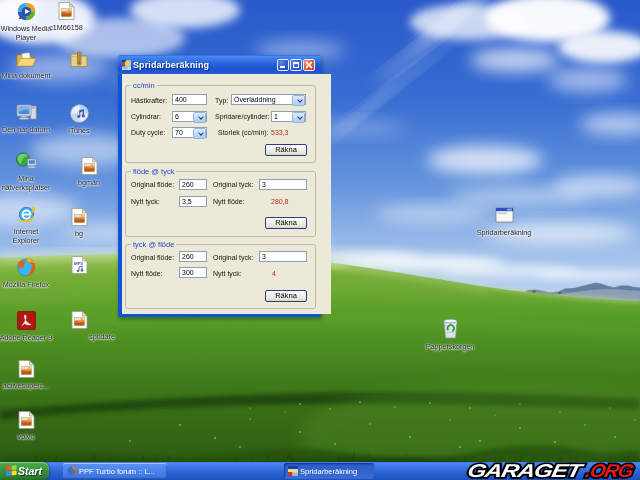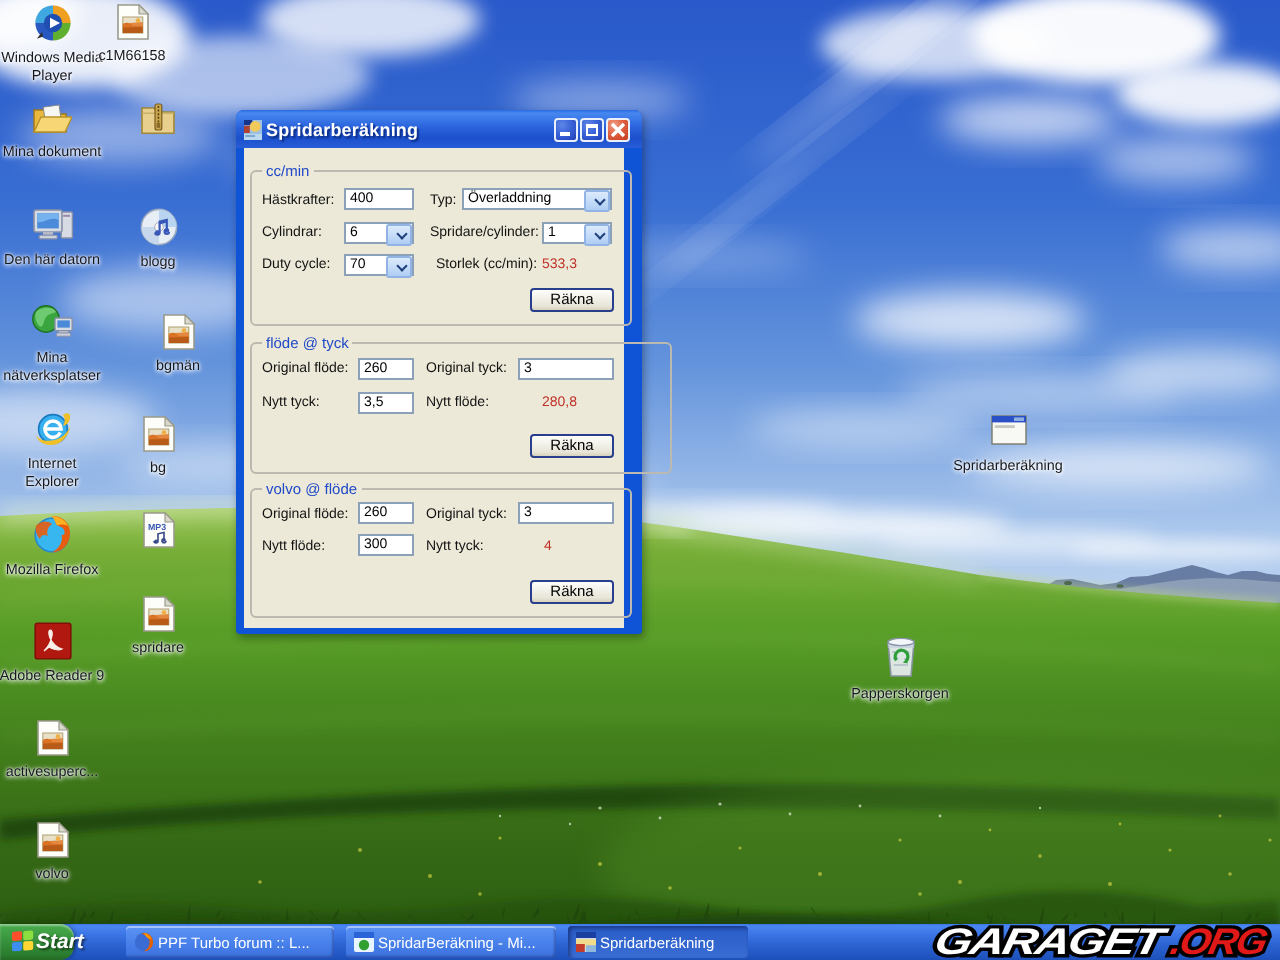--- a/index.html
+++ b/index.html
@@ -21,7 +21,7 @@
   .tbmin i{position:absolute;left:2px;bottom:2px;width:5px;height:2px;background:#fff;}
   .tbmax b{position:absolute;left:2px;top:2px;width:6px;height:6px;border:1px solid #fff;border-top-width:2px;box-sizing:border-box;}
   .tbcls svg{position:absolute;left:1px;top:1px;}
-  #client{position:absolute;left:4px;top:19px;width:190px;height:240px;background:#ece9d8;}
+  #client{position:absolute;left:4px;top:19px;width:209px;height:240px;background:#ece9d8;}
   .gb{position:absolute;border:1px solid #bcbab0;border-radius:3px;}
   .legend{position:absolute;left:5px;top:-4px;background:#ece9d8;padding:0 2px;color:#2049c8;font-size:7.5px;line-height:8px;}
   .lab{position:absolute;font-size:7px;color:#121212;white-space:nowrap;}

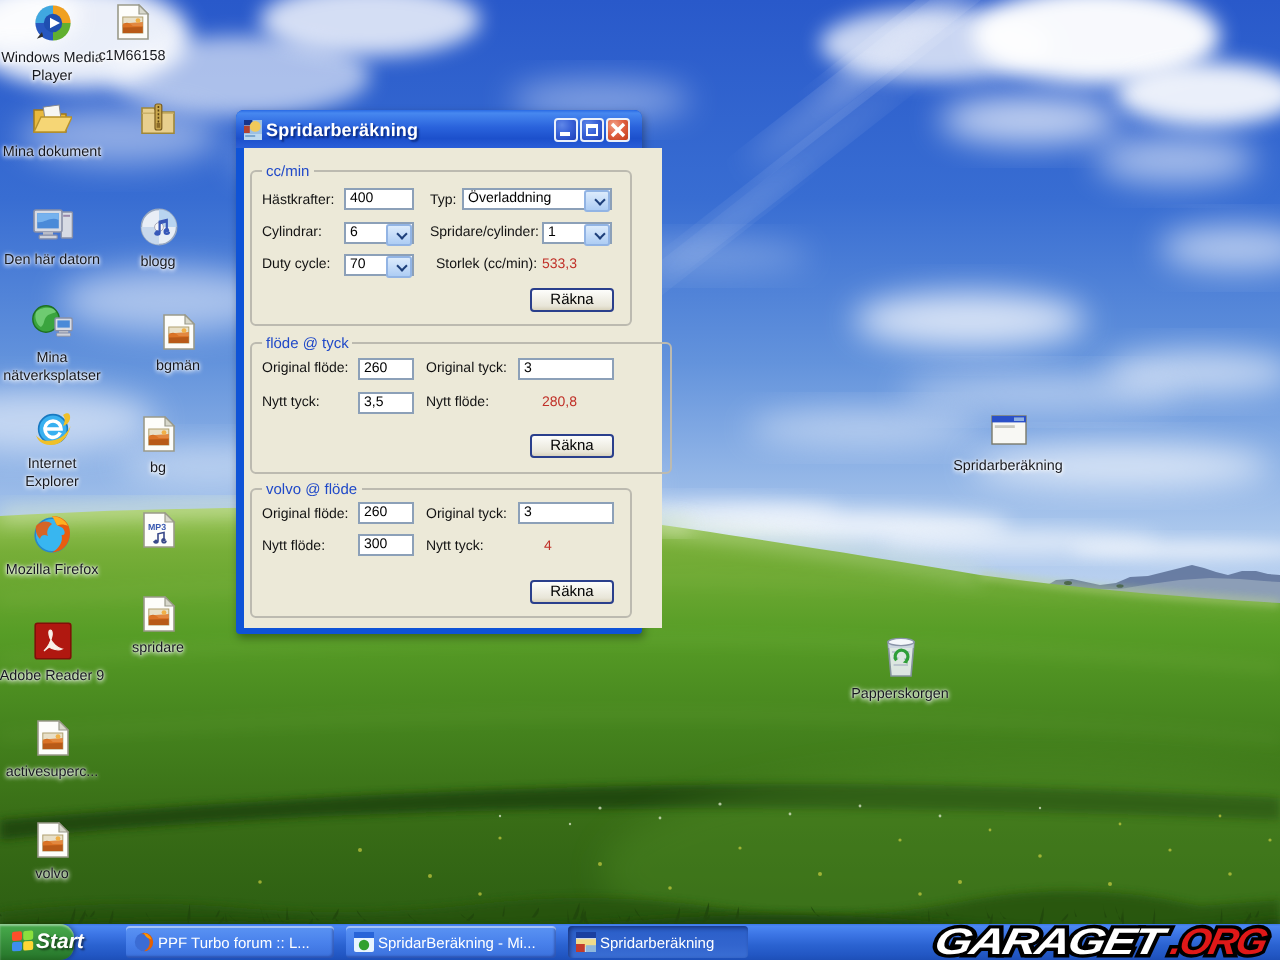--- a/index.html
+++ b/index.html
@@ -353,7 +353,7 @@
         <circle cx="13.4" cy="11.2" r="1.2" fill="#3858b8"></circle>
         <path d="M9.8,6.8 L13.4,5.9 L13.4,7.3 L9.8,8.2 Z" fill="#3858b8"></path>
       </svg>
-      <div class="lbl" style="">blogg</div>
+      <div class="lbl" style="">iTunes</div>
     </div>
 <div class="dicon" style="left:53px;top:157px;width:72px;">
       <svg width="17" height="18" viewBox="0 0 17 18">

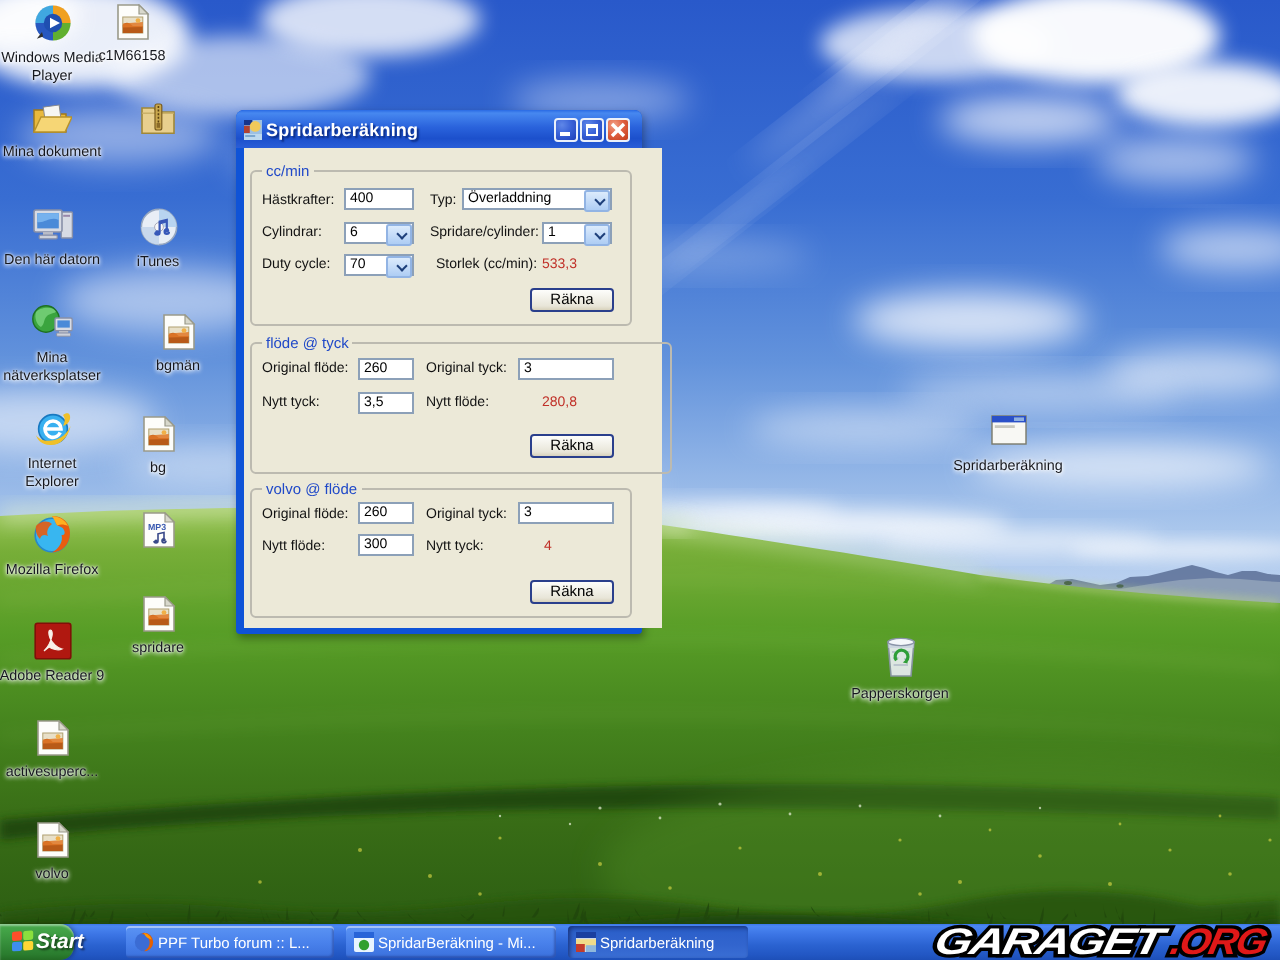--- a/index.html
+++ b/index.html
@@ -456,7 +456,7 @@
       <div class="lab red" style="left:145px;top:43px;">533,3</div>
       <div class="btn" style="left:139px;top:58px;width:42px;">Räkna</div>
     </div>
-    <div class="gb" style="left:3px;top:97px;width:189px;height:64px;padding-left:20px;">
+    <div class="gb" style="left:3px;top:97px;width:189px;height:64px;">
         <span class="legend">flöde @ tyck</span>
       <div class="lab" style="left:5px;top:9px;">Original flöde:</div>
       <div class="txt" style="left:53px;top:7px;width:28px;">260</div>

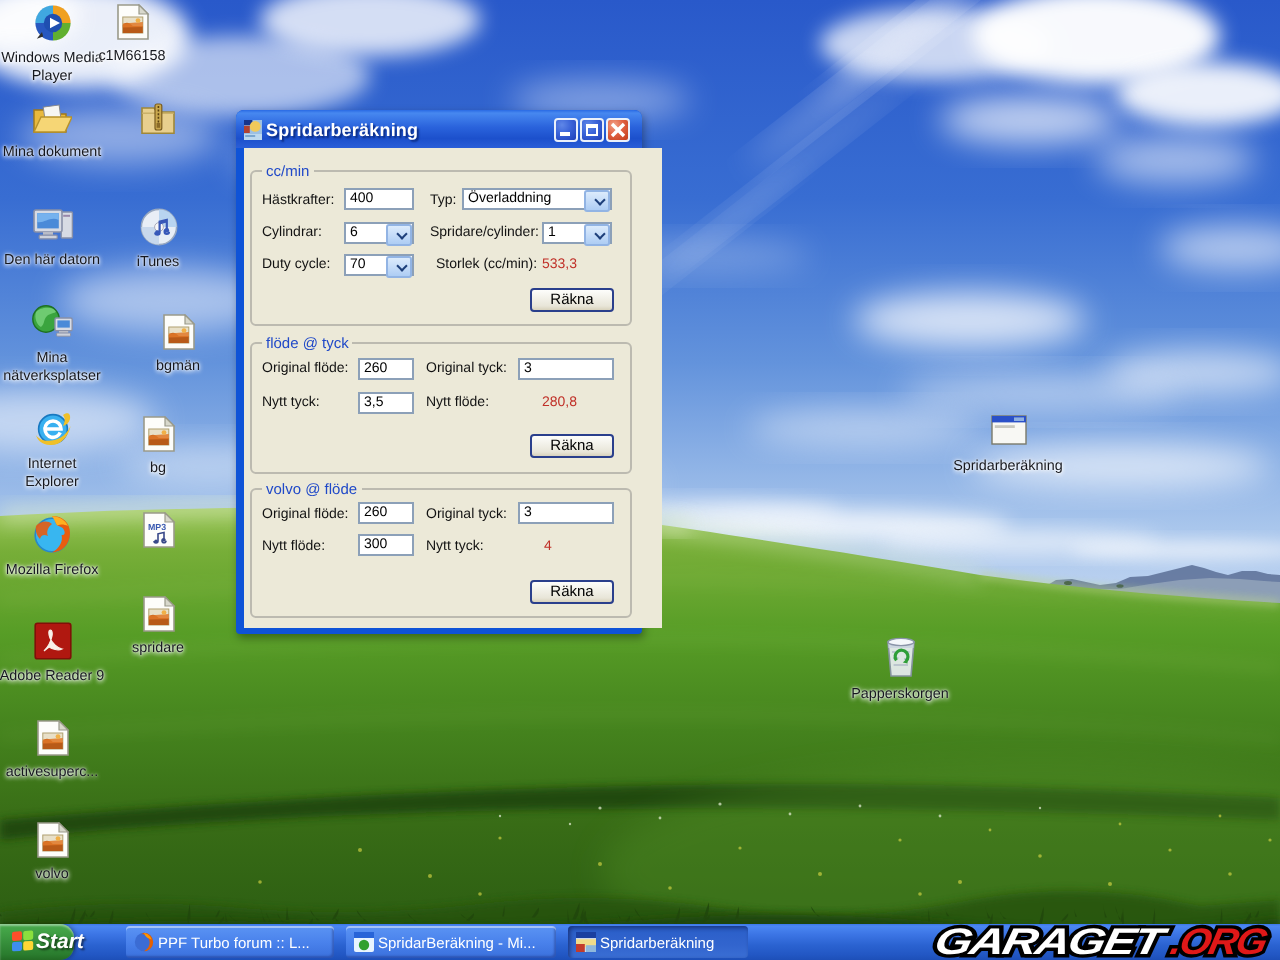--- a/index.html
+++ b/index.html
@@ -469,7 +469,7 @@
       <div class="btn" style="left:139px;top:45px;width:42px;">Räkna</div>
     </div>
     <div class="gb" style="left:3px;top:170px;width:189px;height:63px;">
-        <span class="legend">volvo @ flöde</span>
+        <span class="legend">tyck @ flöde</span>
       <div class="lab" style="left:5px;top:9px;">Original flöde:</div>
       <div class="txt" style="left:53px;top:6px;width:28px;">260</div>
       <div class="lab" style="left:87px;top:9px;">Original tyck:</div>

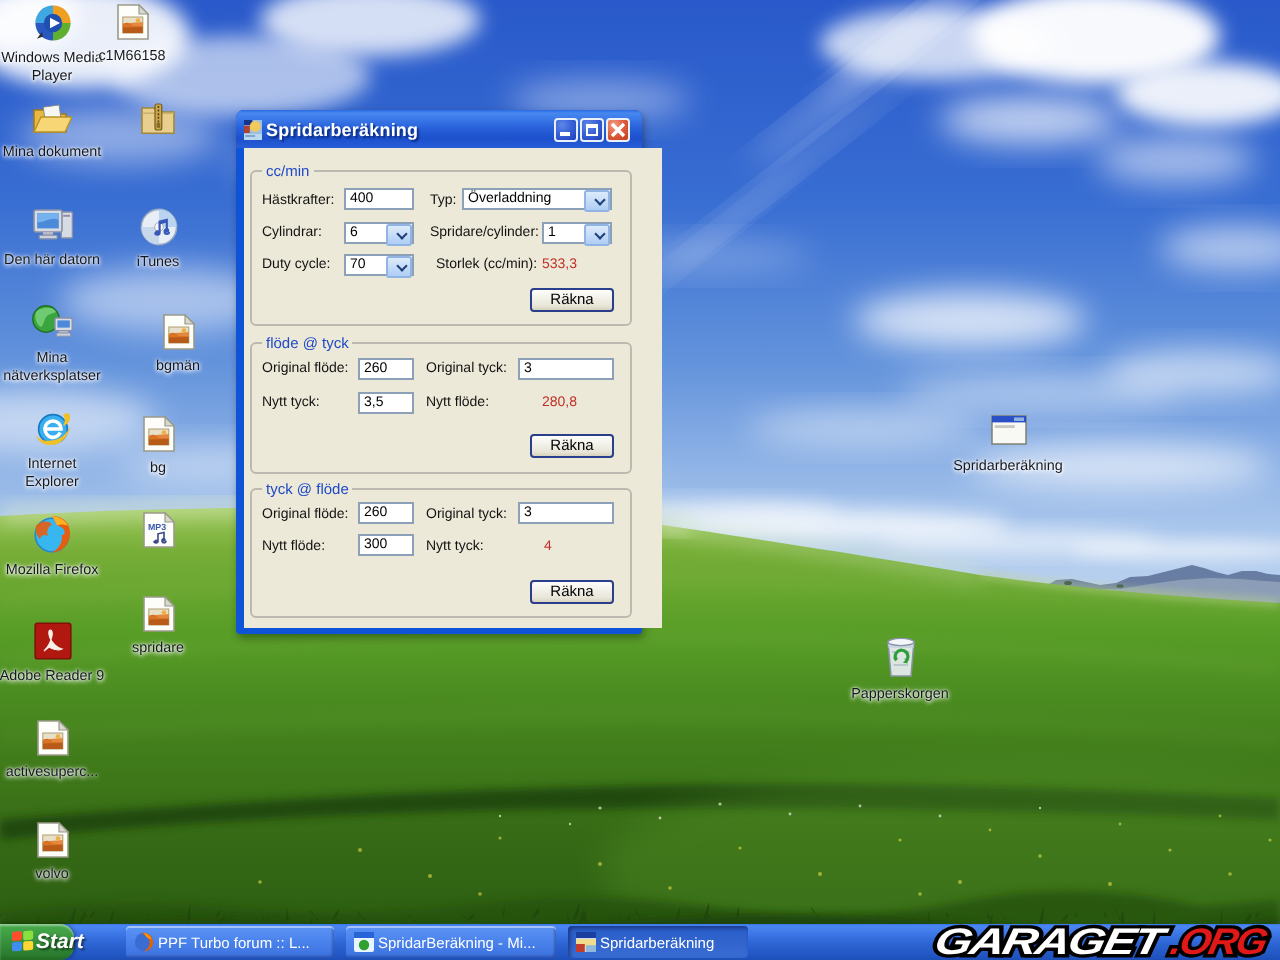--- a/index.html
+++ b/index.html
@@ -387,7 +387,7 @@
         <circle cx="11" cy="14" r="0.9" fill="#384888"></circle>
       </svg>
     </div>
-<div class="dicon" style="left:43px;top:298px;width:72px;">
+<div class="dicon" style="left:43px;top:311px;width:72px;text-align:right;">
       <svg width="17" height="18" viewBox="0 0 17 18">
         <path d="M1,0.5 L11.5,0.5 L16,5 L16,17.5 L1,17.5 Z" fill="#fdfdfa" stroke="#9a9a8a" stroke-width="0.8"></path>
         <path d="M11.5,0.5 L11.5,5 L16,5 Z" fill="#d8d8cc" stroke="#9a9a8a" stroke-width="0.6"></path>

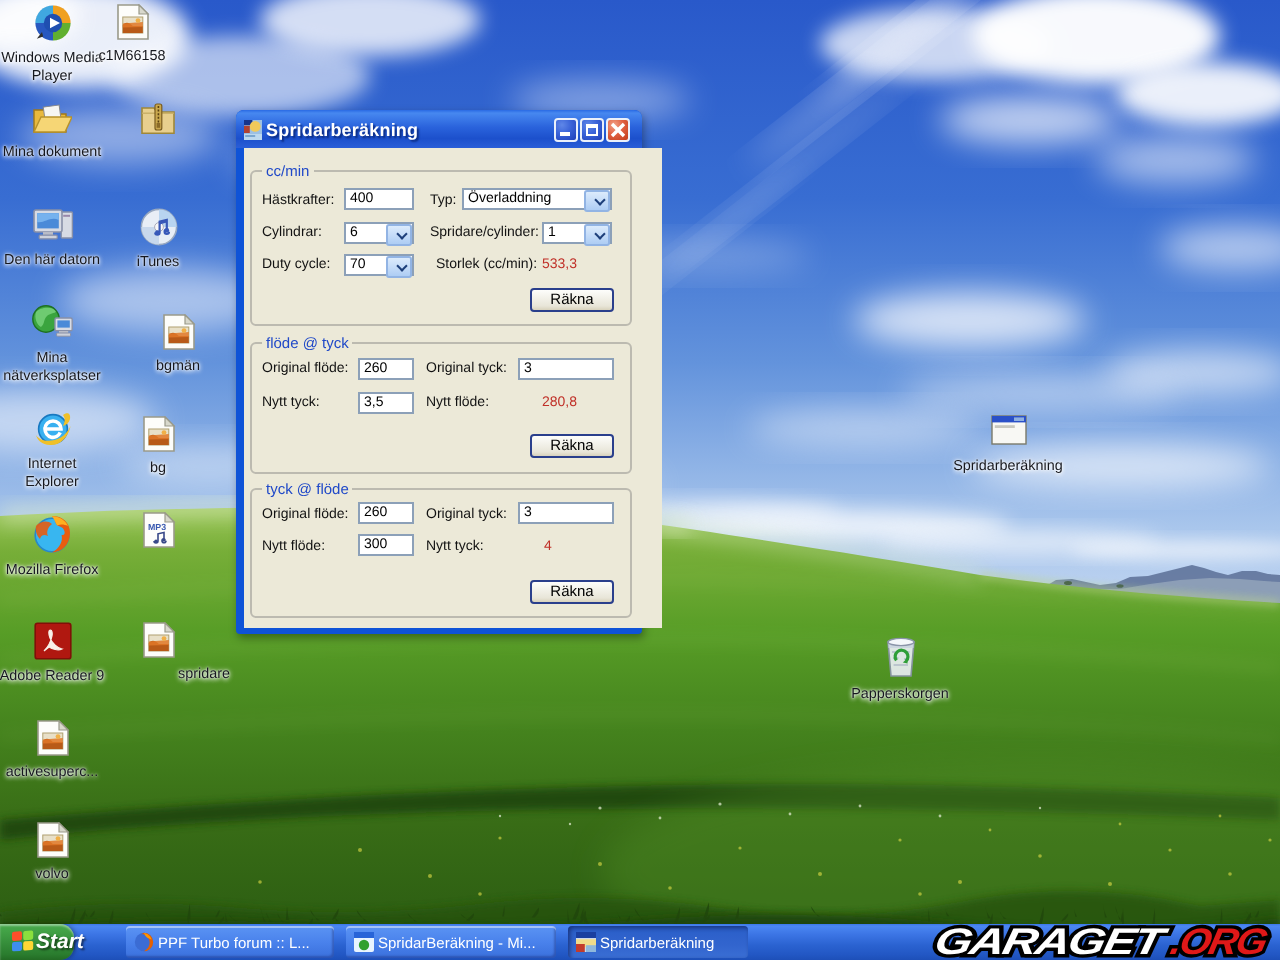--- a/index.html
+++ b/index.html
@@ -35,7 +35,7 @@
   
   #bar{position:absolute;left:0;top:462px;width:640px;height:18px;
     background:linear-gradient(to bottom,#3a77e8 0%,#4b87f2 6%,#3b74e4 30%,#2a62d0 60%,#2257c4 85%,#1d4fb8 100%);}
-  #start{position:absolute;left:0;top:0;width:37px;height:18px;border-radius:0 7px 7px 0;
+  #start{position:absolute;left:0;top:0;width:49px;height:18px;border-radius:0 7px 7px 0;
     background:linear-gradient(to bottom,#49aa4e 0%,#42a246 20%,#358d3a 55%,#2a7c2e 85%,#236b24 100%);
     box-shadow:inset 0 1px 1px rgba(255,255,255,.4), 1px 0 2px rgba(0,0,0,.3);}
   #start span{position:absolute;left:18px;top:2.5px;color:#fff;font-weight:bold;font-style:italic;font-size:10.5px;text-shadow:1px 1px 1px rgba(0,0,0,.5);}

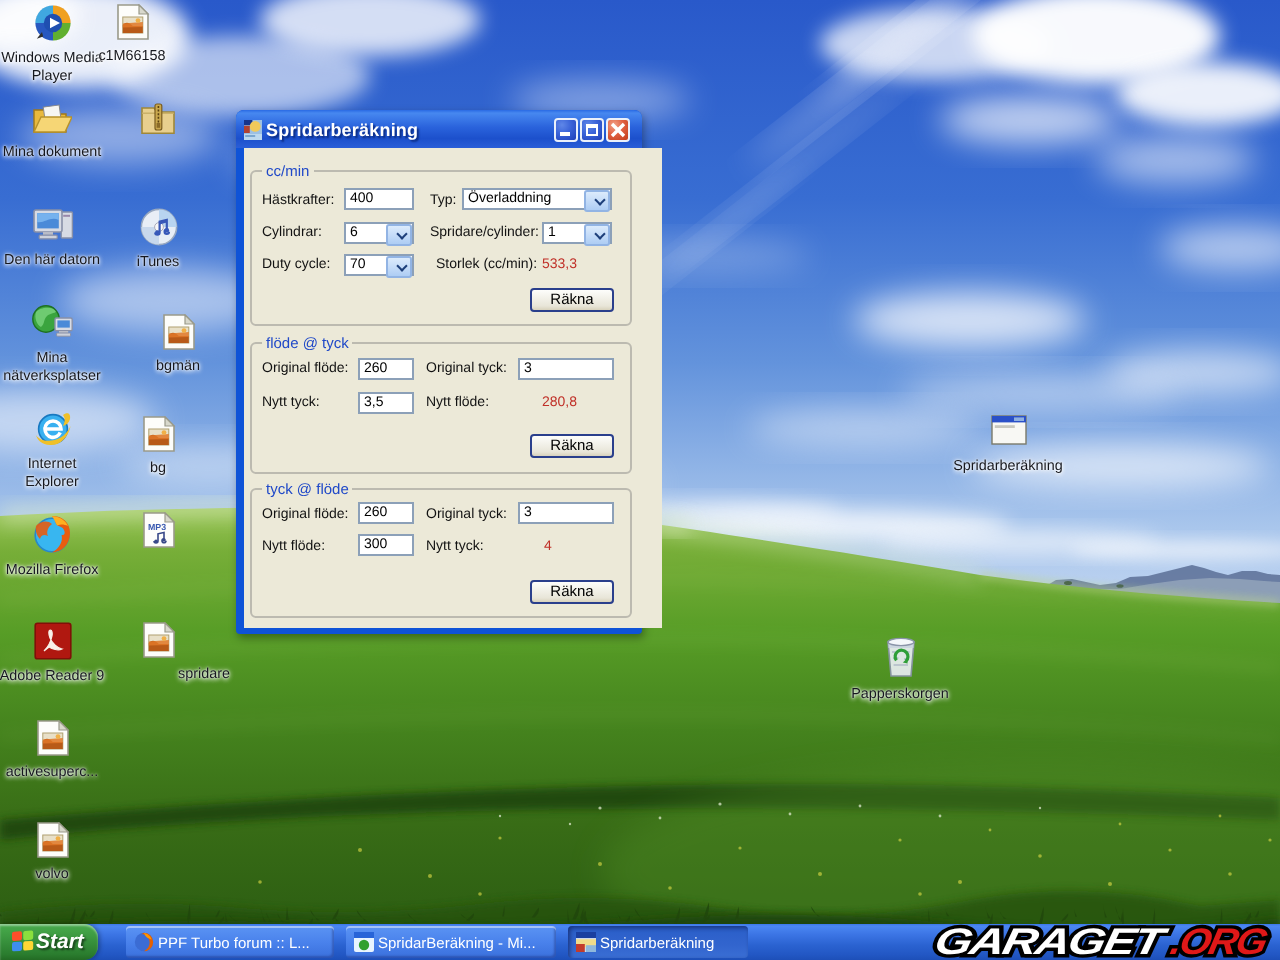--- a/index.html
+++ b/index.html
@@ -503,14 +503,6 @@
       </svg>
     <span>PPF Turbo forum :: L...</span>
   </div>
-  <div class="task" style="left:173px;width:105px;">
-    <svg width="10" height="10" viewBox="0 0 10 10" style="position:absolute;left:4px;top:3px;">
-        <rect x="0" y="0" width="10" height="10" rx="1" fill="#e8f4ff"></rect>
-        <rect x="0" y="0" width="10" height="3" fill="#2864d8"></rect>
-        <circle cx="5" cy="6.5" r="2.6" fill="#30a030"></circle>
-      </svg>
-    <span>SpridarBeräkning - Mi...</span>
-  </div>
   <div class="task pressed" style="left:284px;width:90px;">
     <svg width="10" height="10" viewBox="0 0 10 10" style="position:absolute;left:4px;top:3px;">
         <rect x="0" y="0" width="10" height="10" fill="#cdd8ea"></rect>

